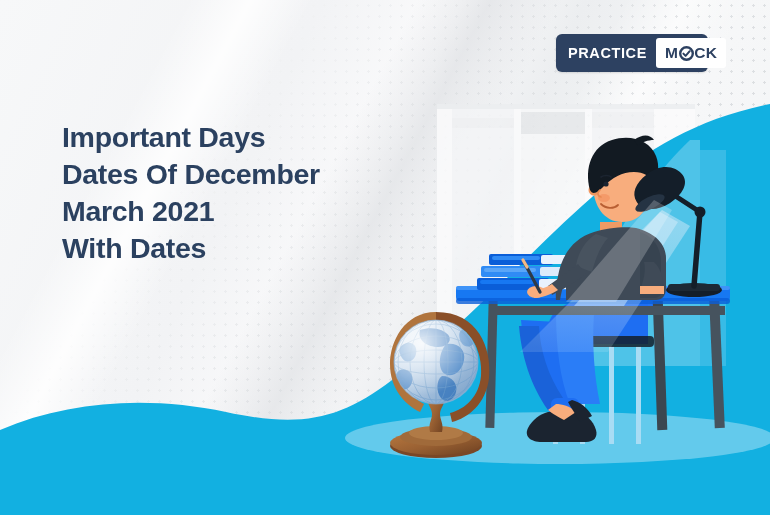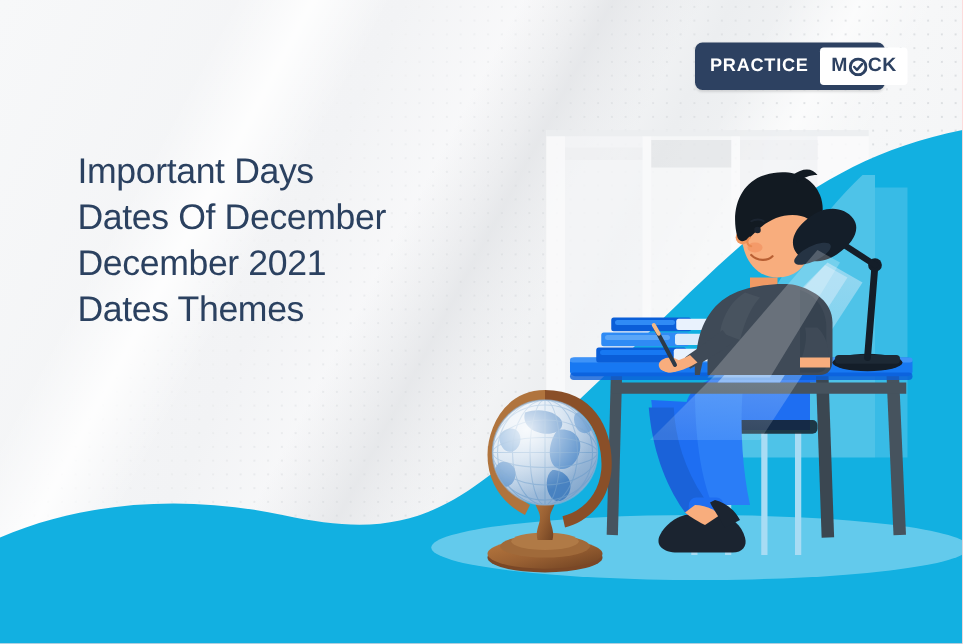--- a/index.html
+++ b/index.html
@@ -81,7 +81,7 @@
     width:360px;
     color:#2b4160;
     font-size:28.5px;
-    font-weight:normal;
+    font-weight:bold;
     line-height:1.3;
     letter-spacing:-.3px;
   }

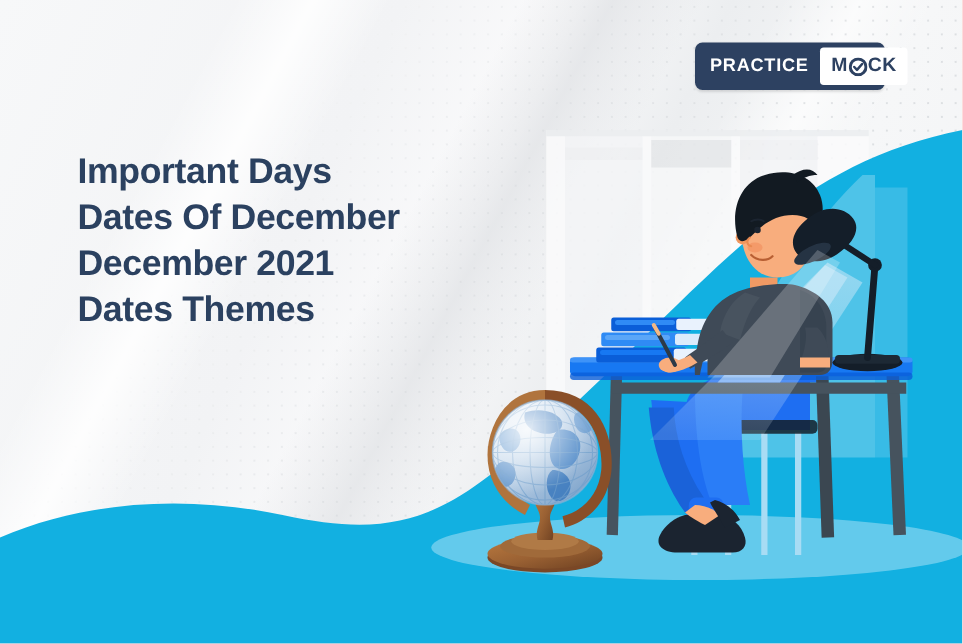--- a/index.html
+++ b/index.html
@@ -348,7 +348,7 @@
   <h1 class="headline">
     <span class="ln">Important Days</span>
     <span class="ln">Dates Of December</span>
-    <span class="ln">December 2021</span>
+    <span class="ln">March 2021</span>
     <span class="ln">Dates Themes</span>
   </h1>
 

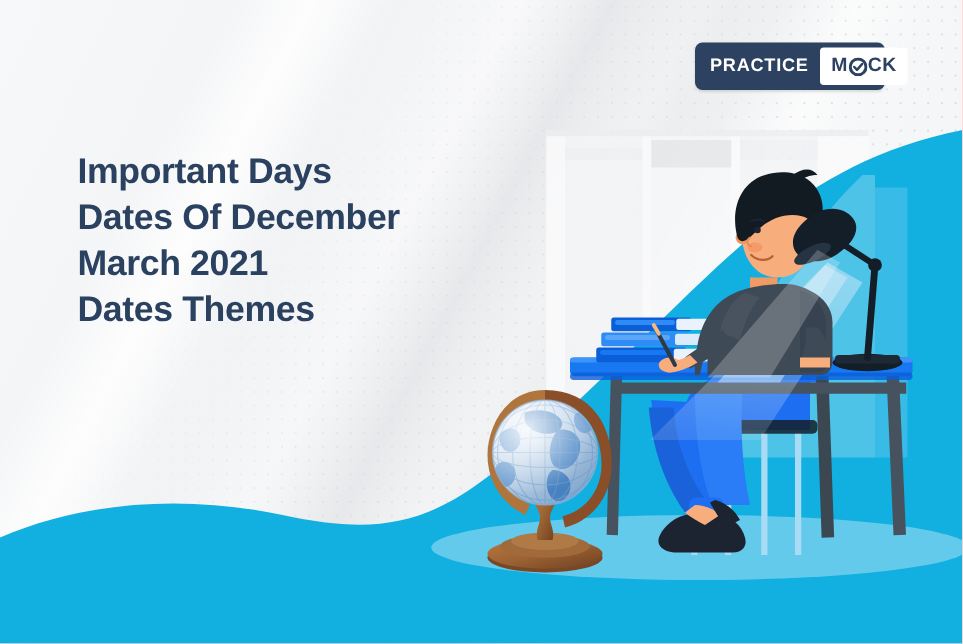--- a/index.html
+++ b/index.html
@@ -349,7 +349,7 @@
     <span class="ln">Important Days</span>
     <span class="ln">Dates Of December</span>
     <span class="ln">March 2021</span>
-    <span class="ln">Dates Themes</span>
+    <span class="ln">With Dates</span>
   </h1>
 
 </div>

